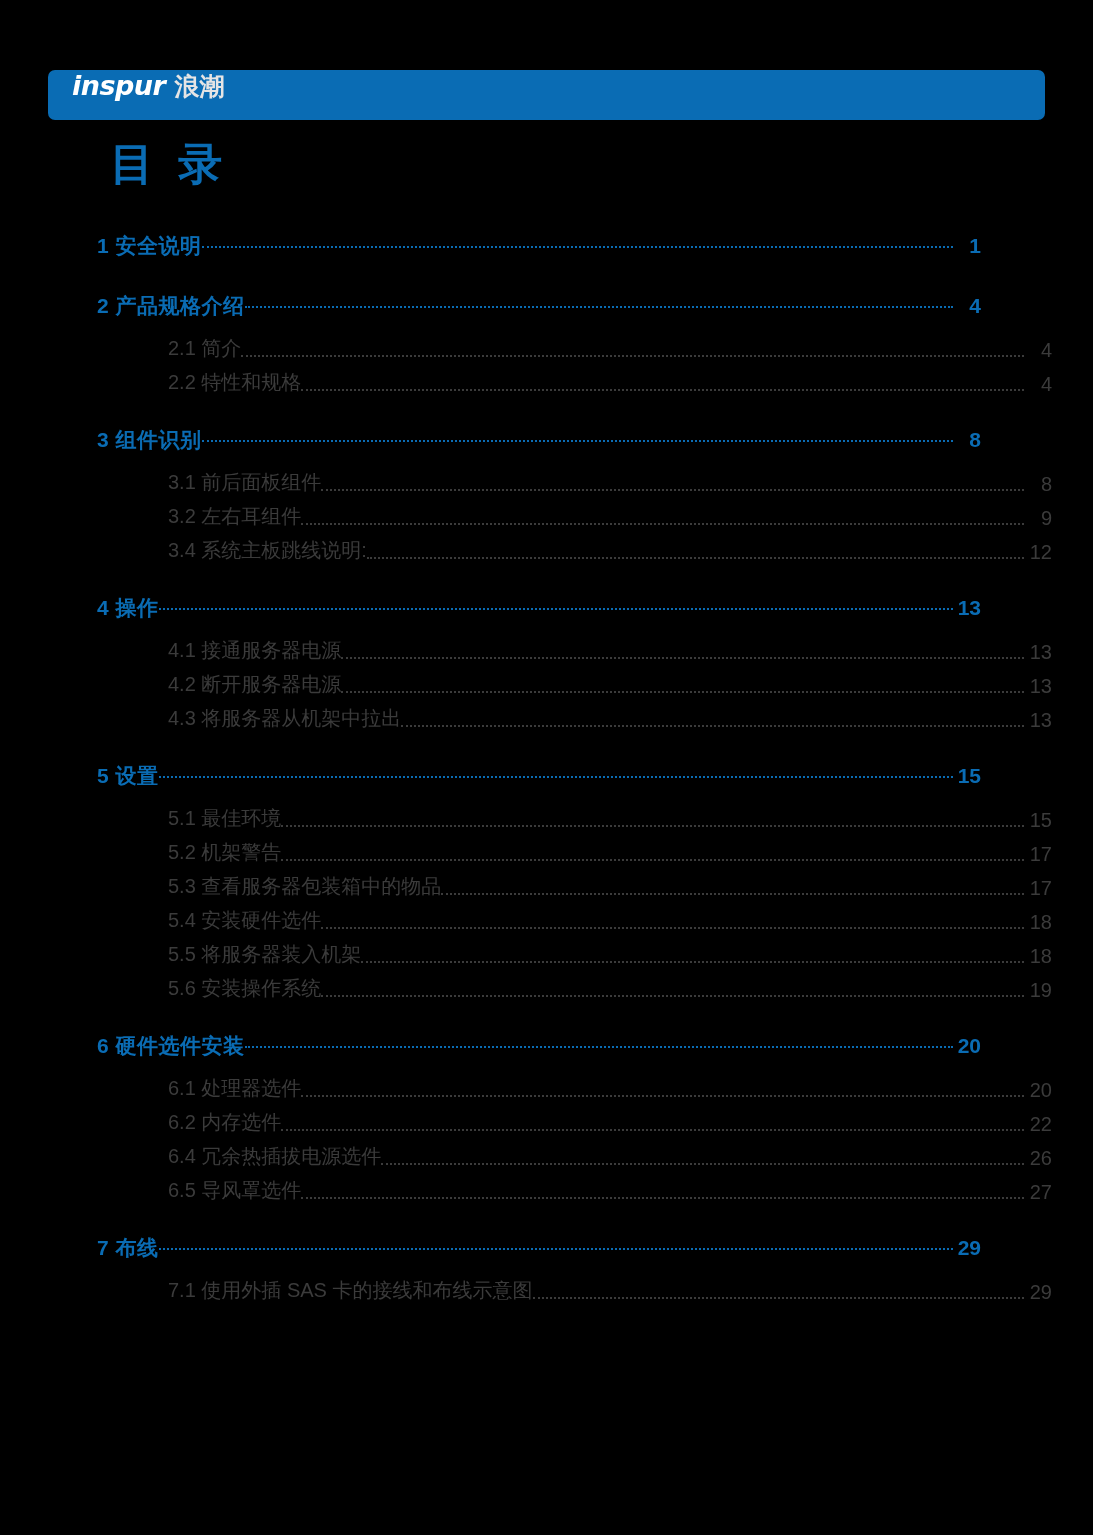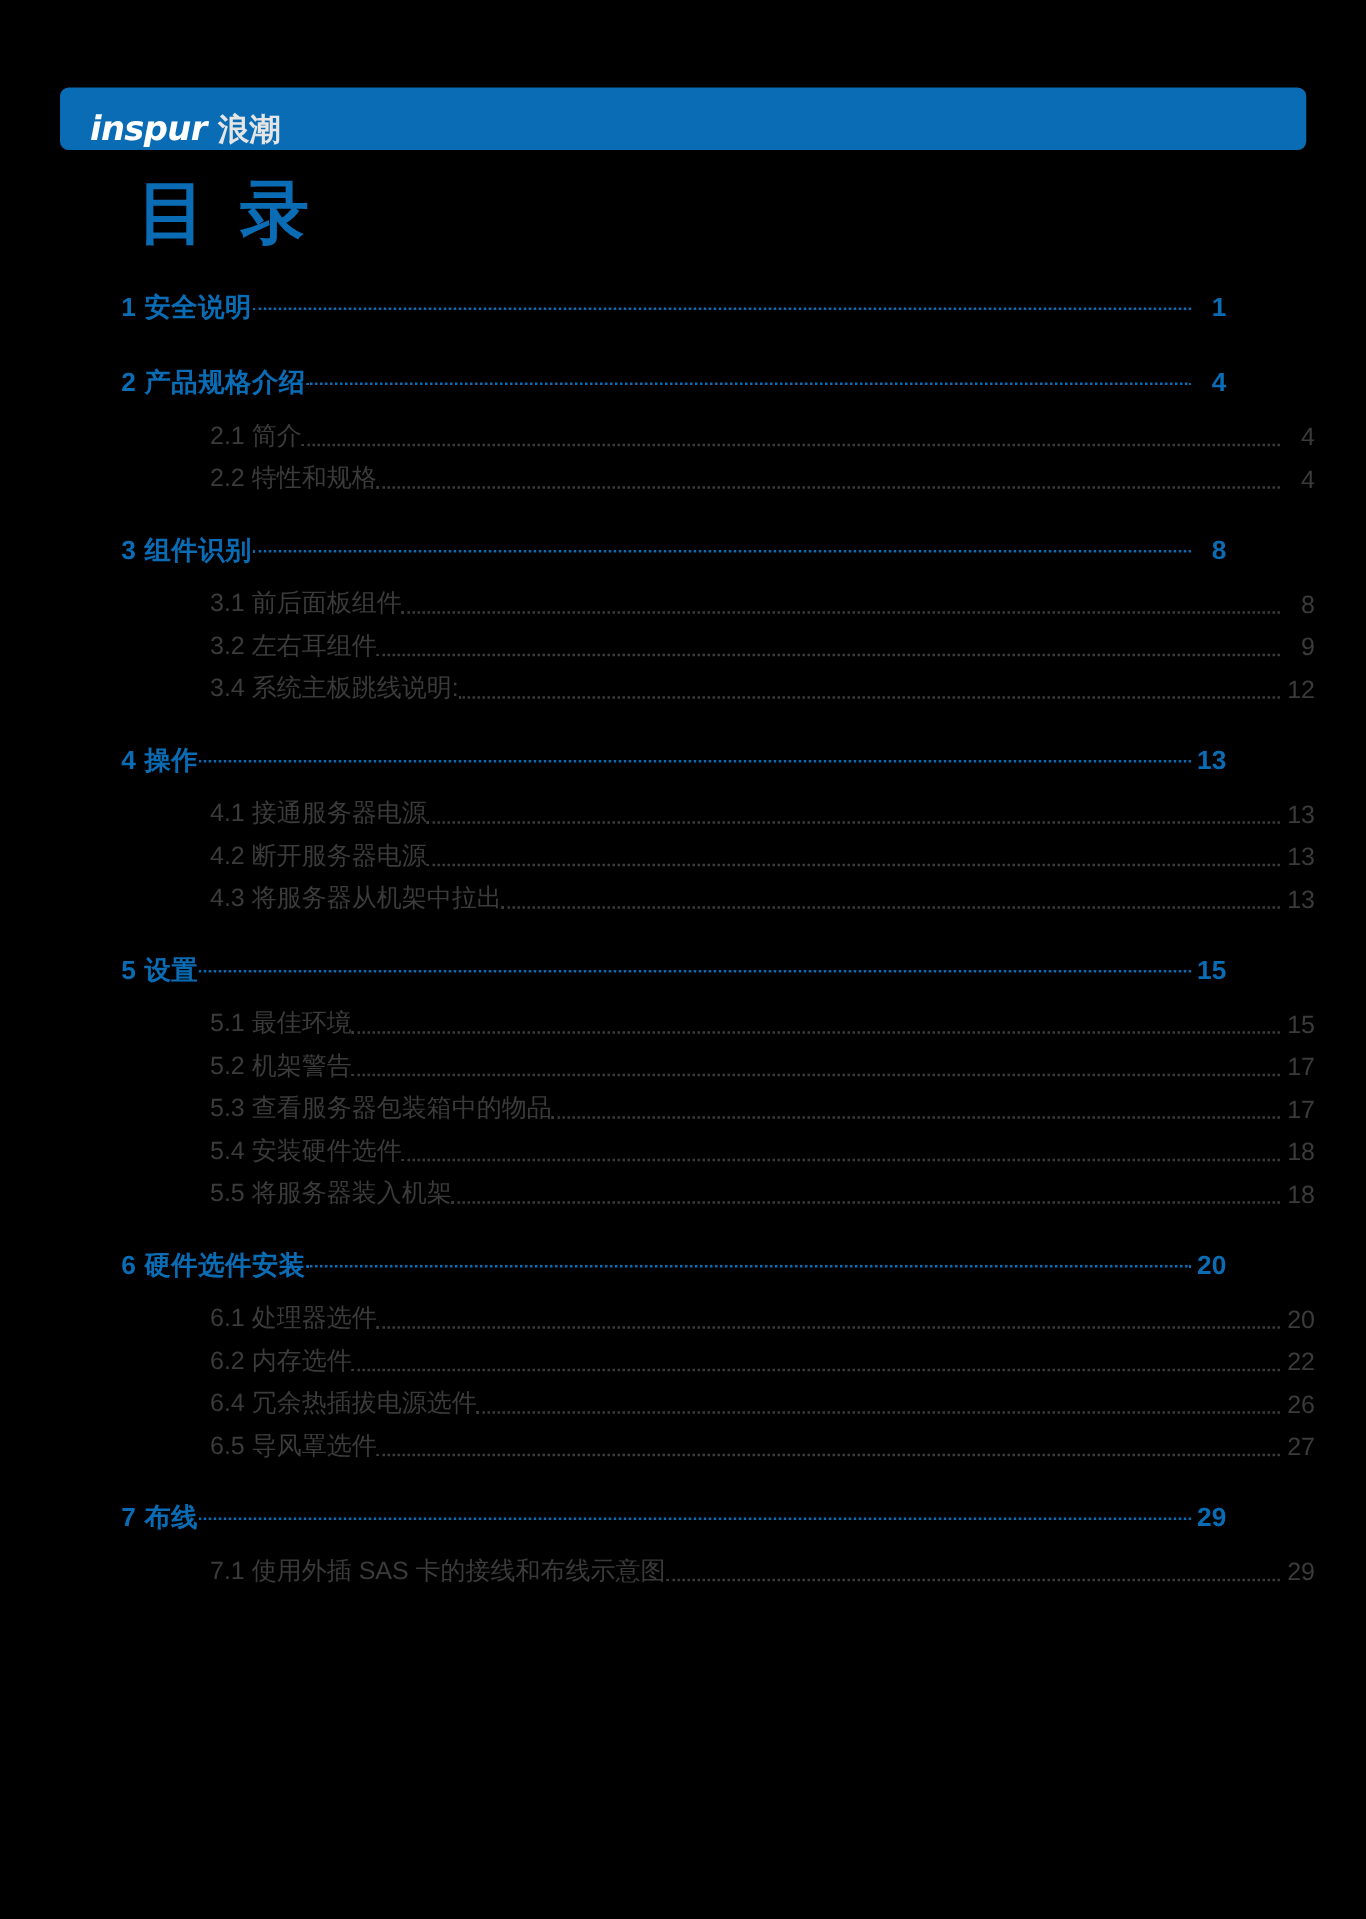--- a/index.html
+++ b/index.html
@@ -25,7 +25,7 @@
     background: #0a6cb4;
     border-radius: 7px;
     display: flex;
-    align-items: flex-end;
+    align-items: flex-start;
   }
   .brand-logo {
     display: flex;

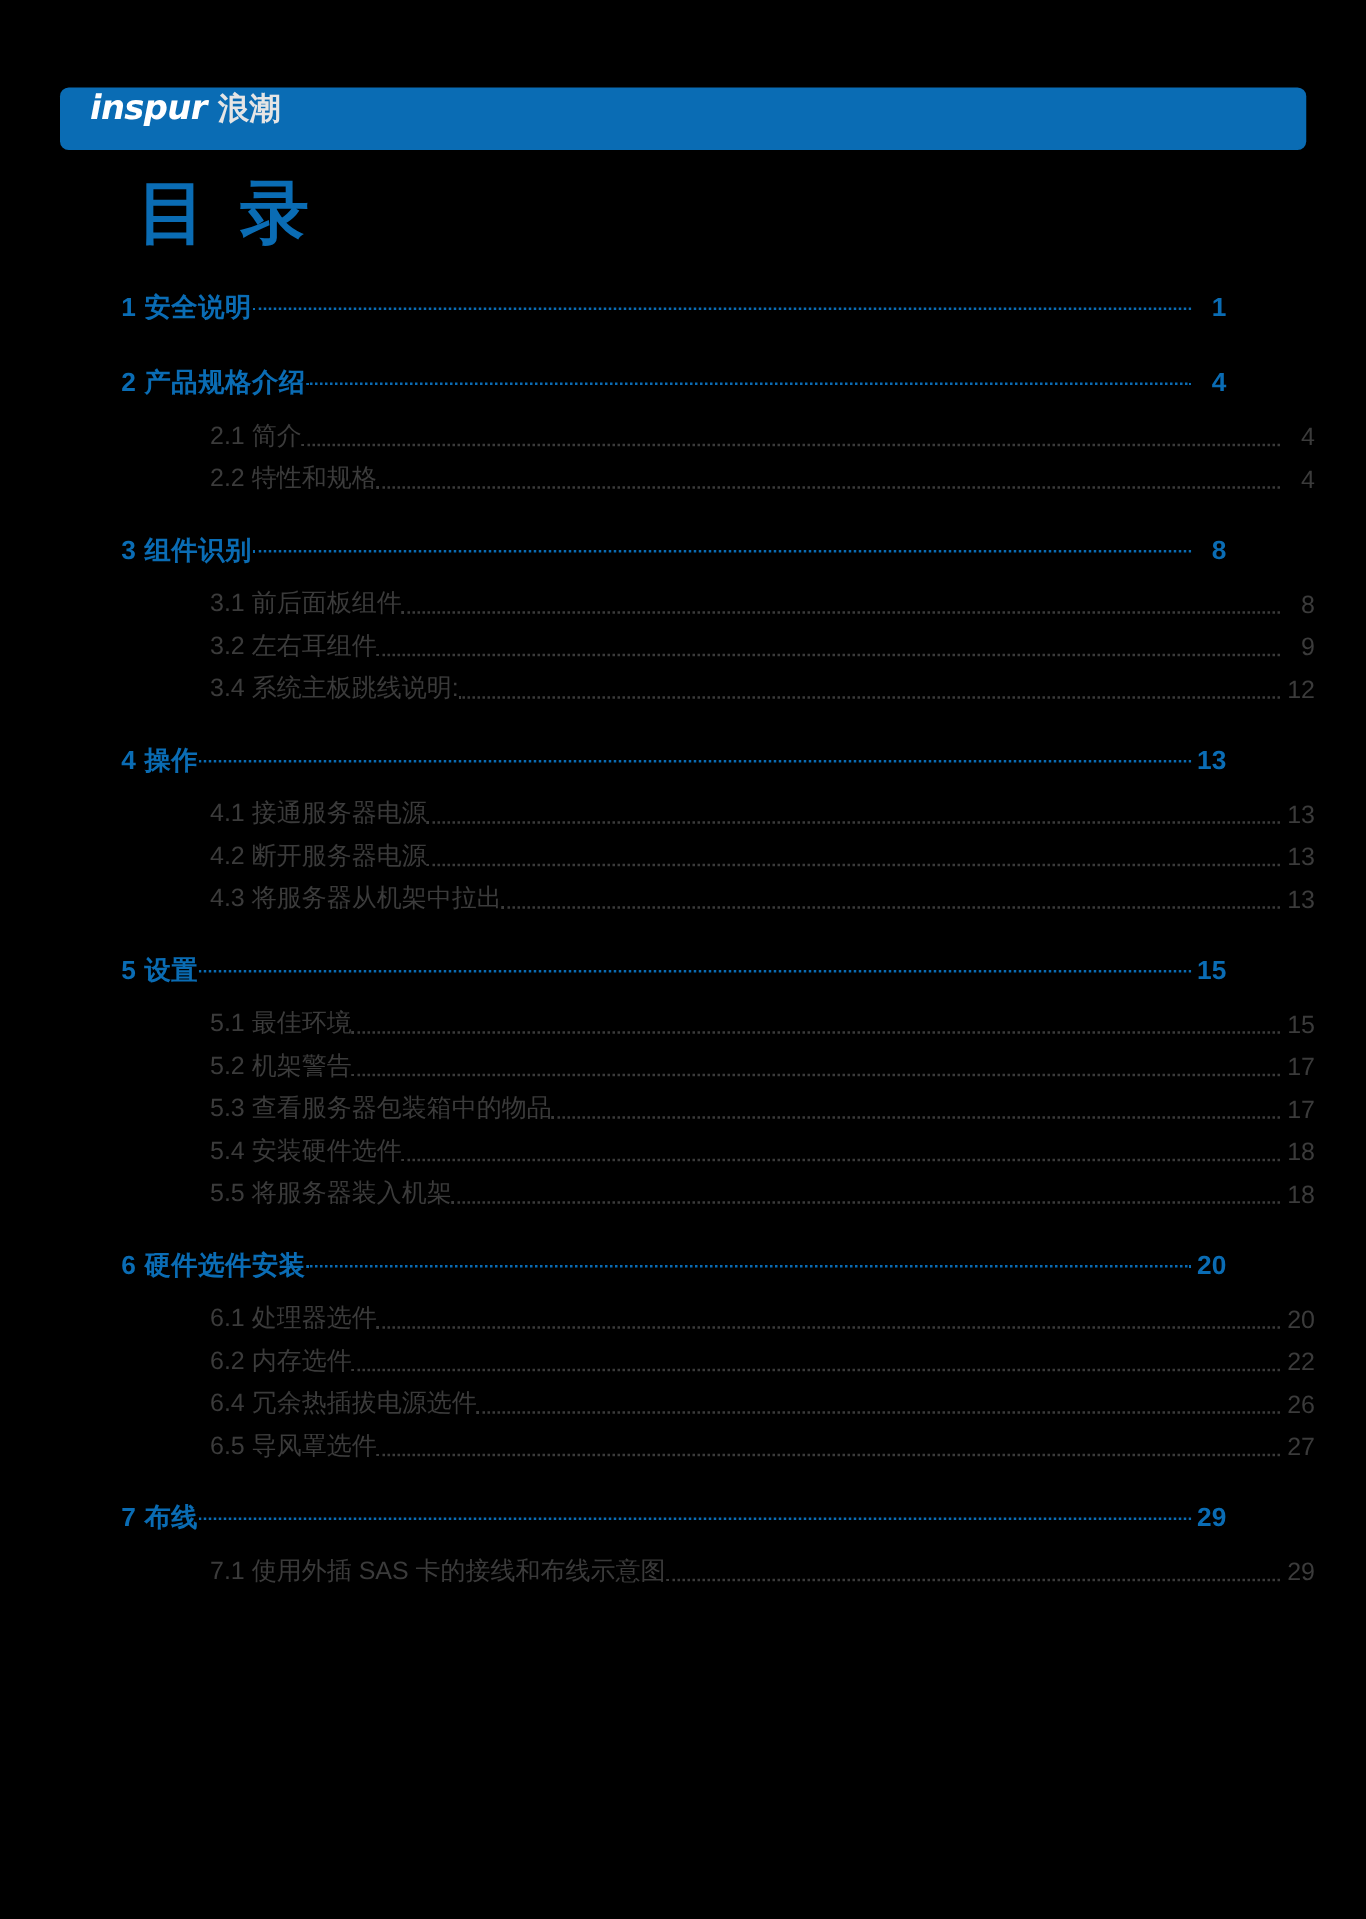--- a/index.html
+++ b/index.html
@@ -56,7 +56,7 @@
     left: 110px;
     top: 140px;
     color: #0a6cb4;
-    font-size: 55px;
+    font-size: 44px;
     font-weight: bold;
     letter-spacing: 6px;
     line-height: 1.1;

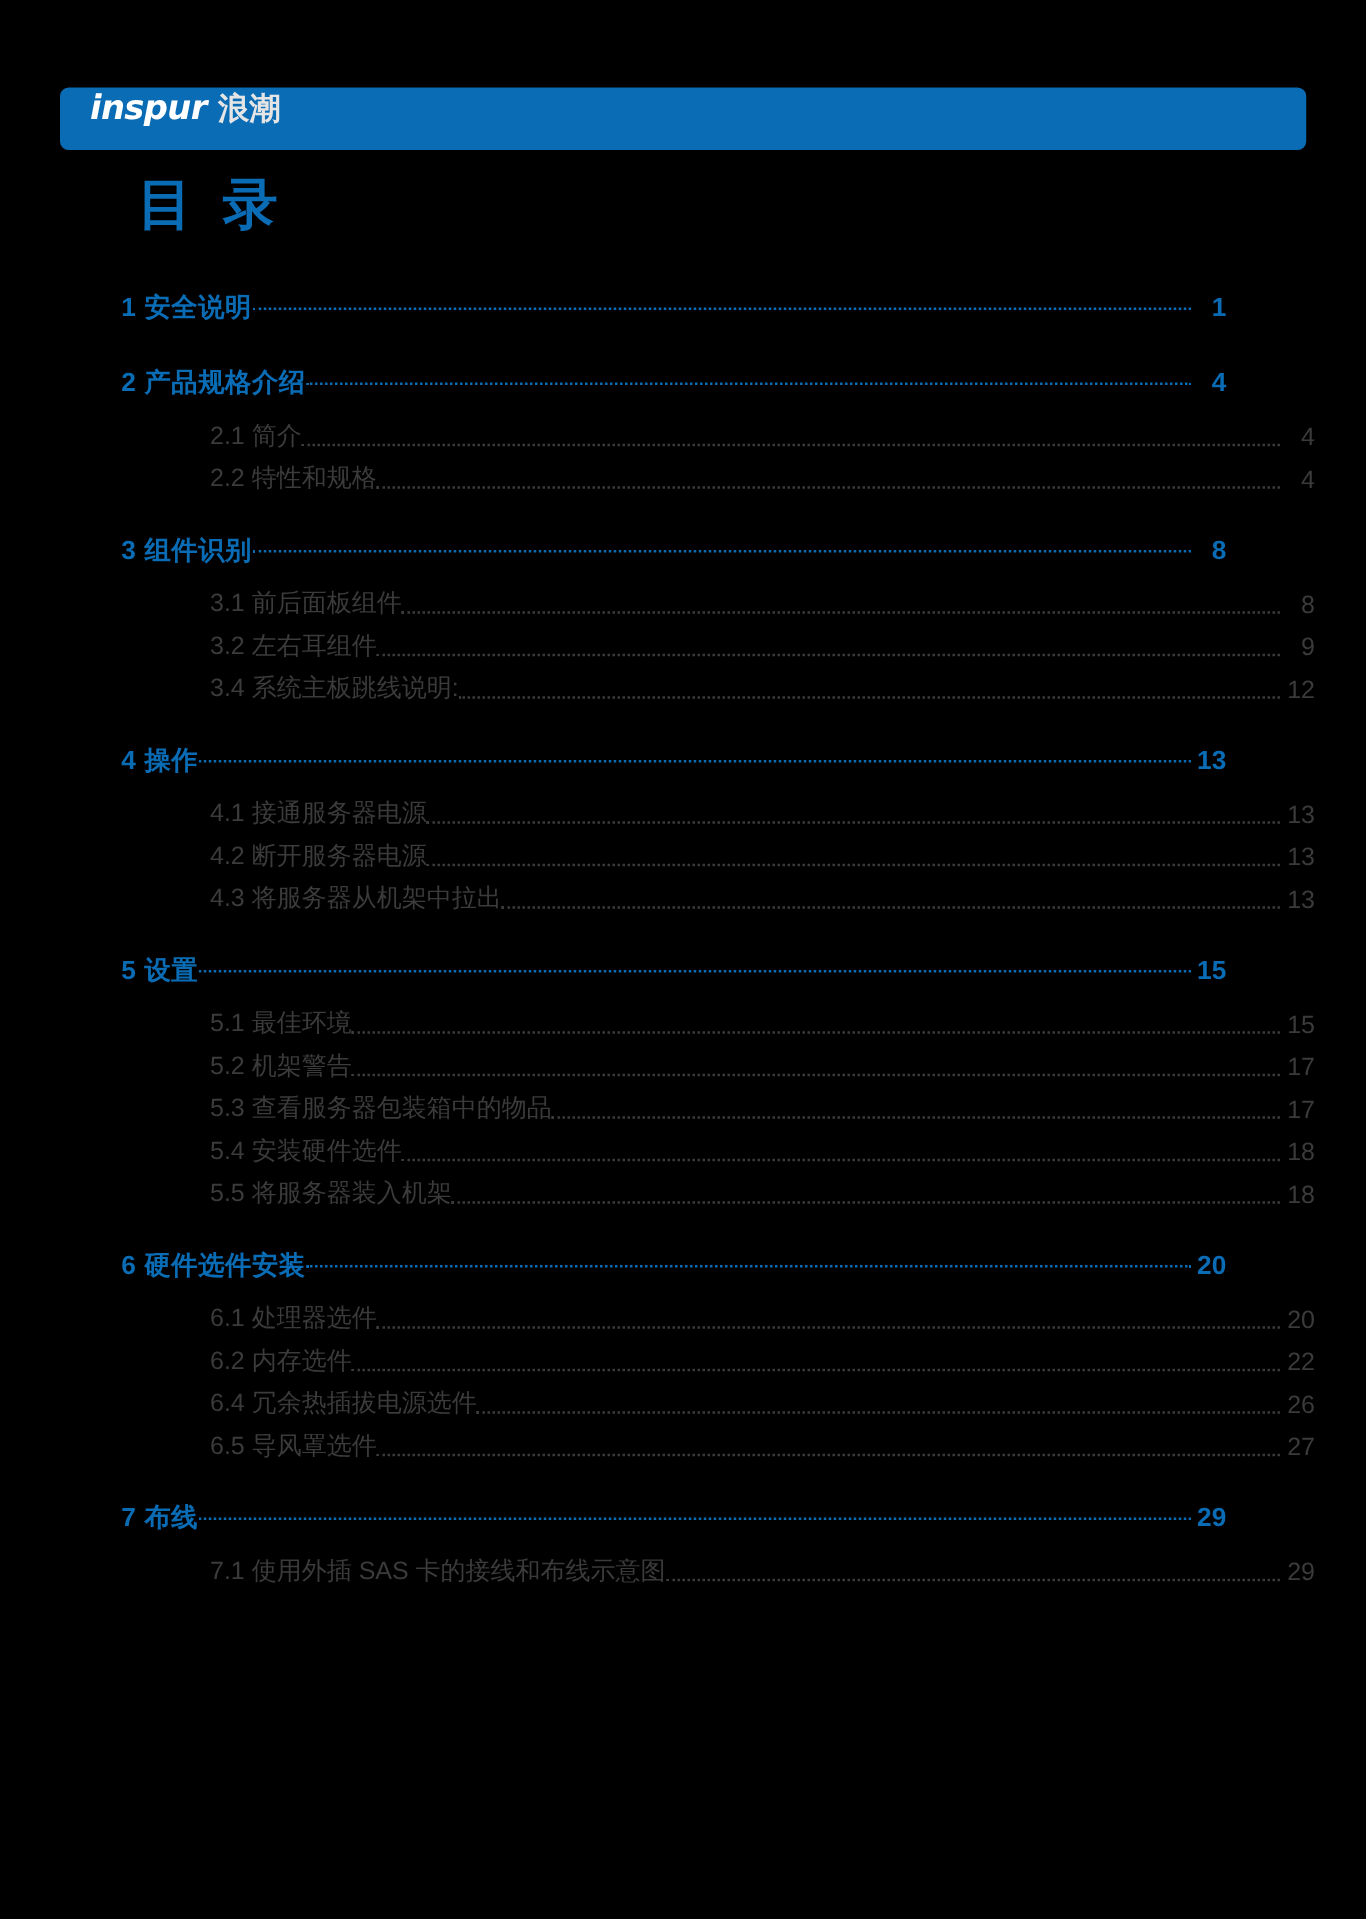--- a/index.html
+++ b/index.html
@@ -252,6 +252,11 @@
         <span class="toc-leader"></span>
         <span class="toc-page">18</span>
       </div>
+      <div class="toc-row level2">
+        <span class="toc-label">5.6 安装操作系统</span>
+        <span class="toc-leader"></span>
+        <span class="toc-page">19</span>
+      </div>
     </div>
     <div class="gap-after-group"></div>
     <div class="toc-group">

